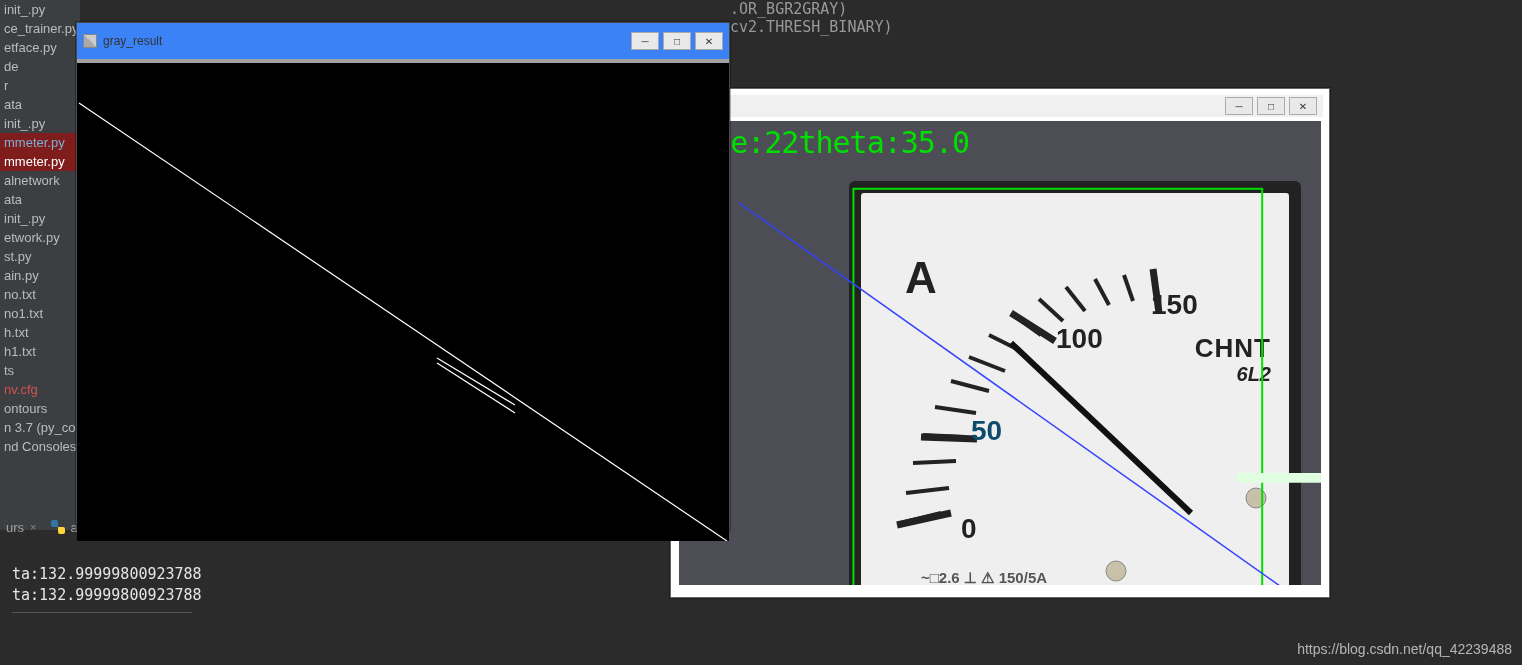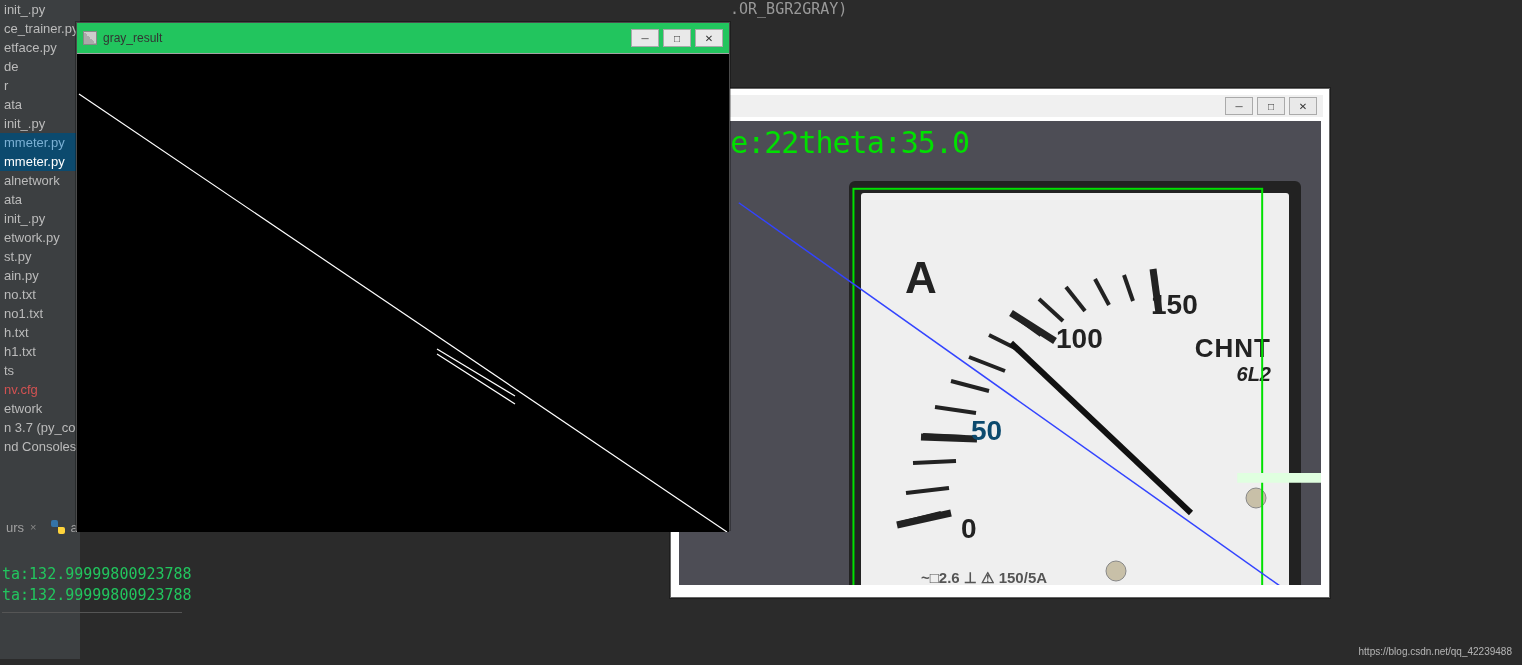--- a/index.html
+++ b/index.html
@@ -18,7 +18,7 @@
     position: absolute;
     left: 0; top: 0;
     width: 80px;
-    height: 659px;
+    height: 530px;
     background: #3c3f41;
     overflow: hidden;
   }

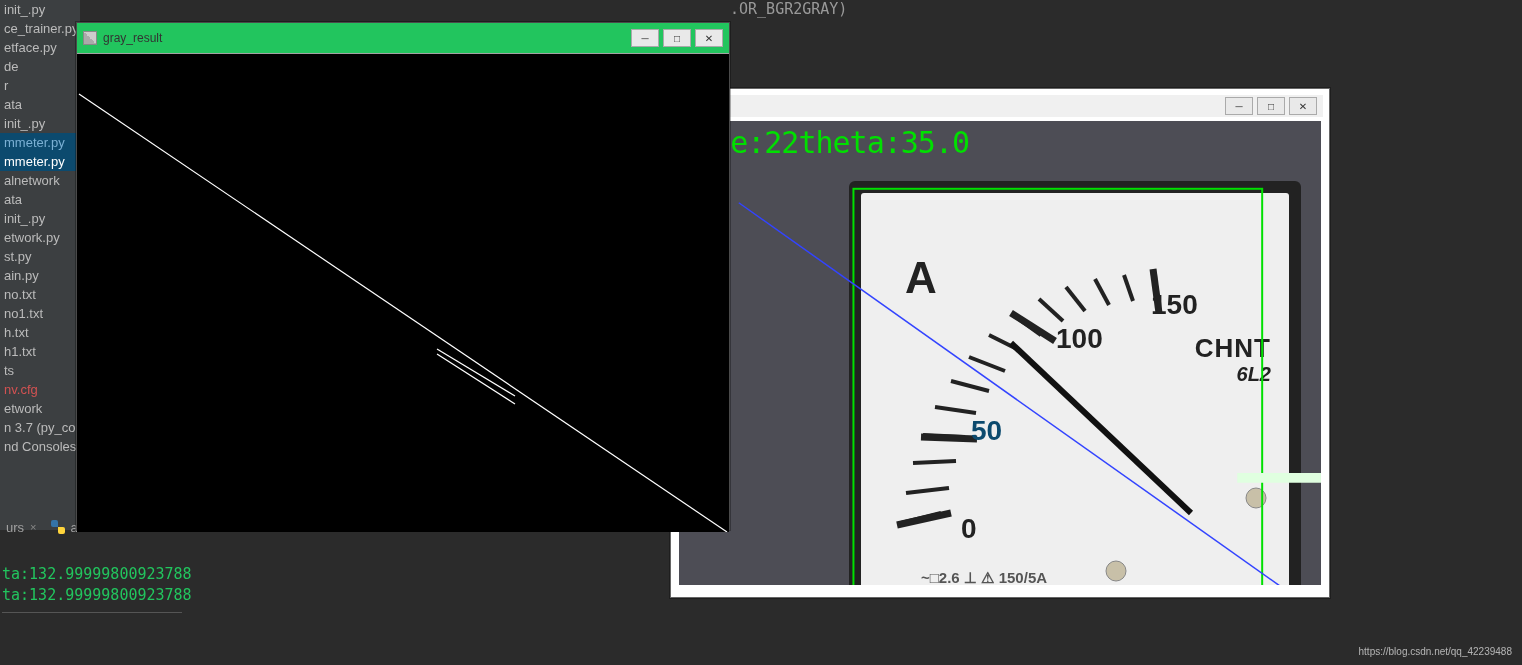--- a/index.html
+++ b/index.html
@@ -194,6 +194,7 @@
 
 <div class="editor">
   <div>.OR_BGR2GRAY)</div>
+  <div> cv2.THRESH_BINARY)</div>
 </div>
 
 <div class="sidebar">

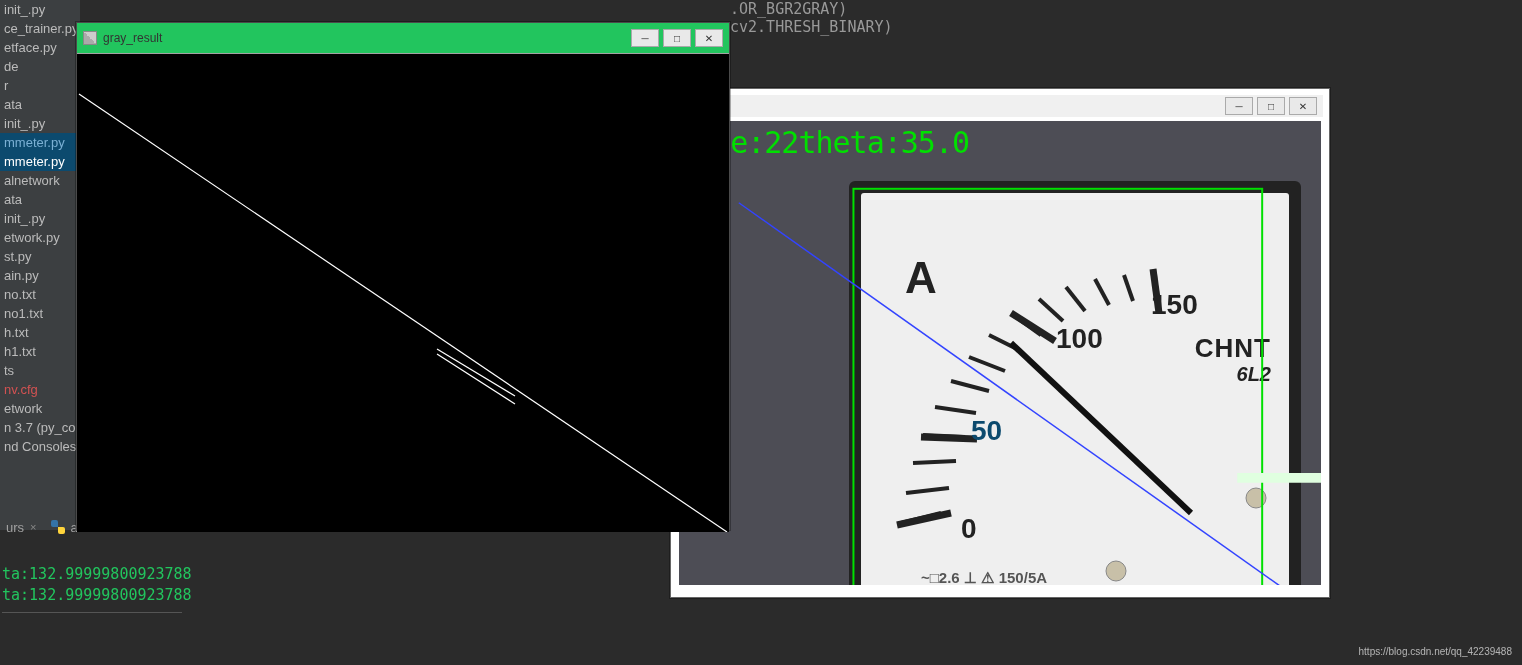--- a/index.html
+++ b/index.html
@@ -98,9 +98,9 @@
     box-shadow: 0 0 0 1px rgba(0,0,0,.3);
   }
   .titlebar {
-    height: 31px;
-    background: #22c55e;
-    border-bottom: 1px solid #a3a3a3;
+    height: 40px;
+    background: #3b82f6;
+    border-bottom: 4px solid #a3a3a3;
     display: flex;
     align-items: center;
     padding: 0 6px;

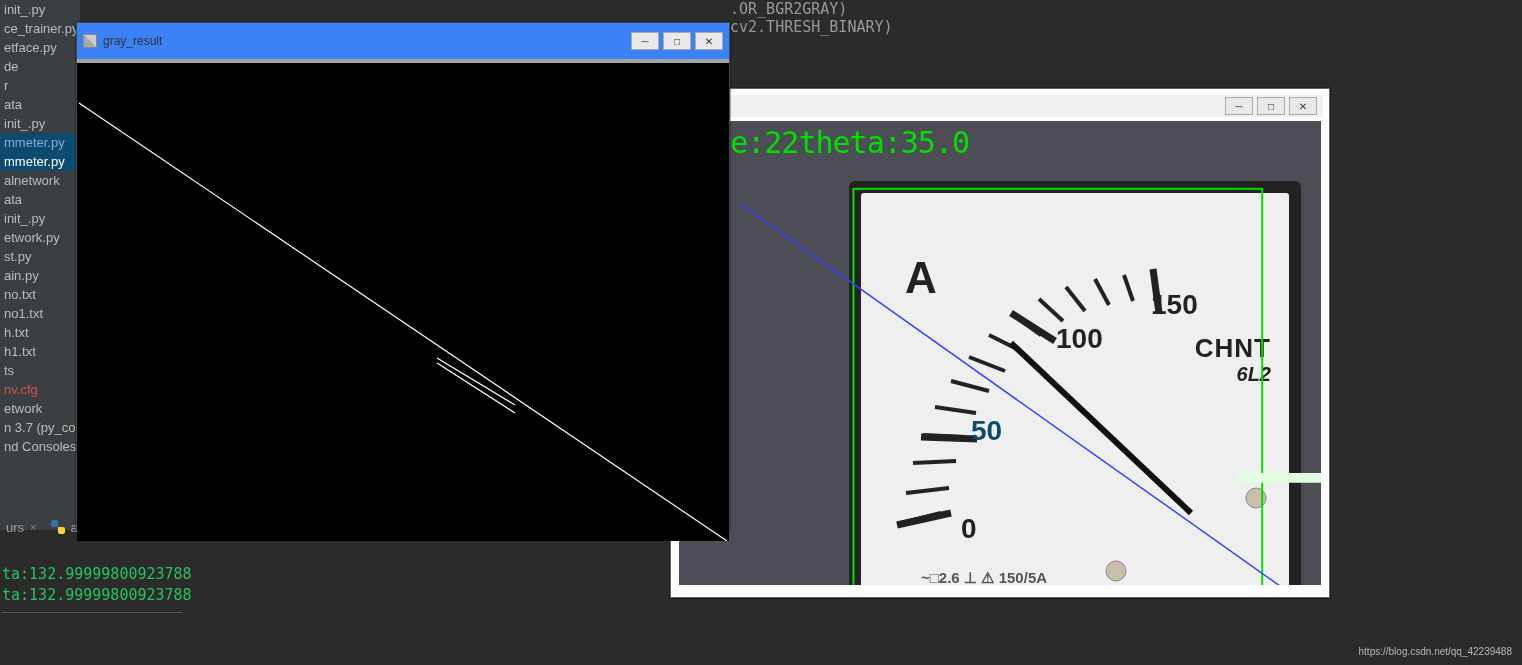--- a/index.html
+++ b/index.html
@@ -28,7 +28,7 @@
     cursor: pointer;
     font-size: 13px;
   }
-  .file-item.selected { background: #0c4a6e; color: #fff; }
+  .file-item.selected { background: #7f1d1d; color: #fff; }
   .file-item.highlight { color: #7bb0d4; }
   .file-item.red { color: #d25252; }
   

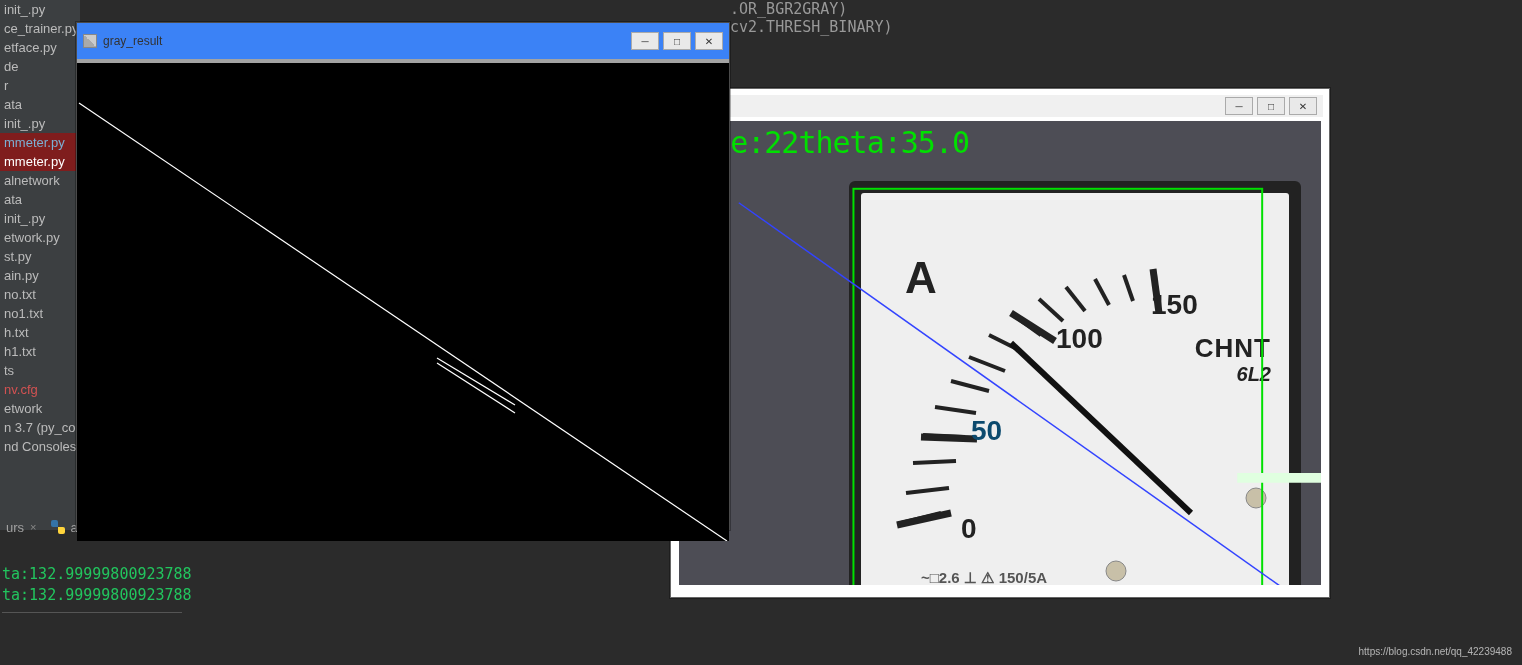--- a/index.html
+++ b/index.html
@@ -220,7 +220,7 @@
       <div class="file-item">h1.txt</div>
       <div class="file-item">ts</div>
       <div class="file-item red">nv.cfg</div>
-      <div class="file-item">etwork</div>
+      <div class="file-item">ontours</div>
       <div class="file-item">n 3.7 (py_code)</div>
       <div class="file-item">nd Consoles</div>
     </div>

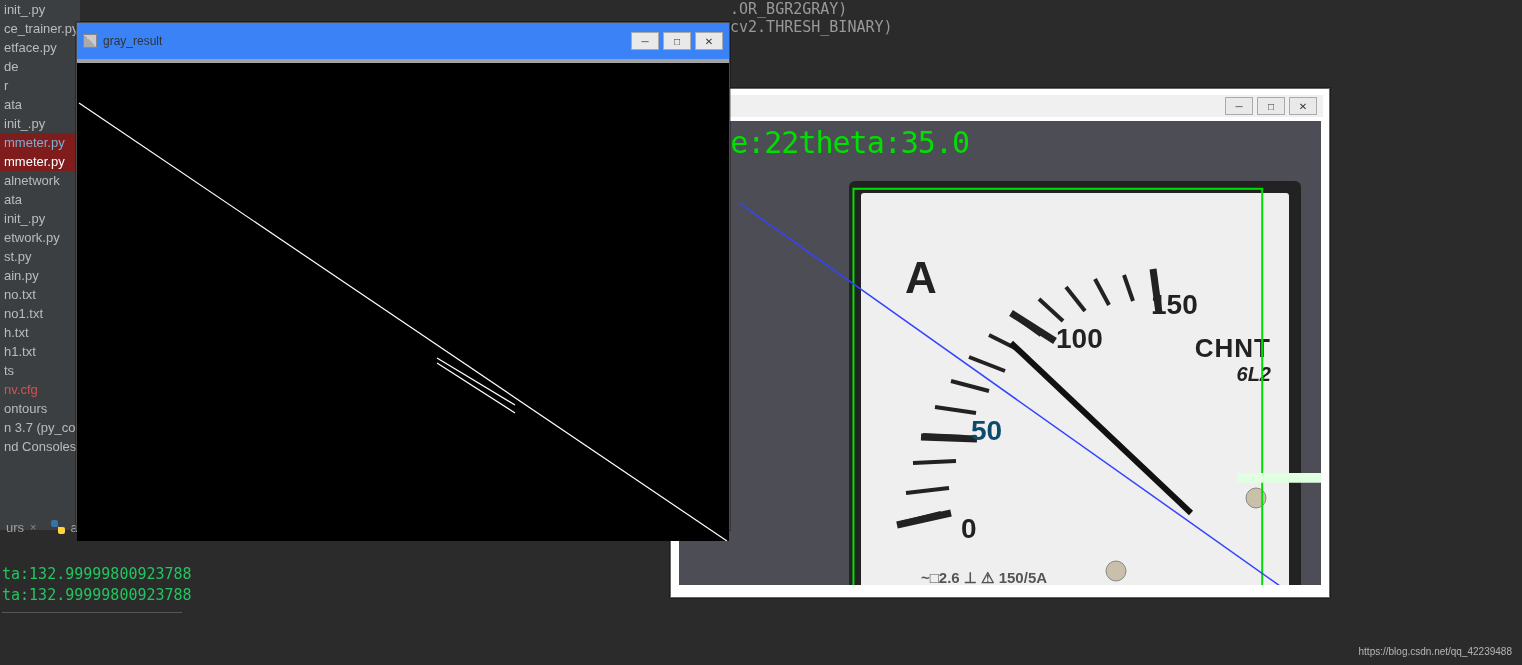--- a/index.html
+++ b/index.html
@@ -71,9 +71,9 @@
     width: 600px;
     font-family: "Consolas", monospace;
     font-size: 15px;
-    color: #22c55e;
+    color: #e5e5e5;
     line-height: 1.4;
-    padding-left: 2px;
+    padding-left: 12px;
   }
   .divider {
     border-top: 1px solid #555;

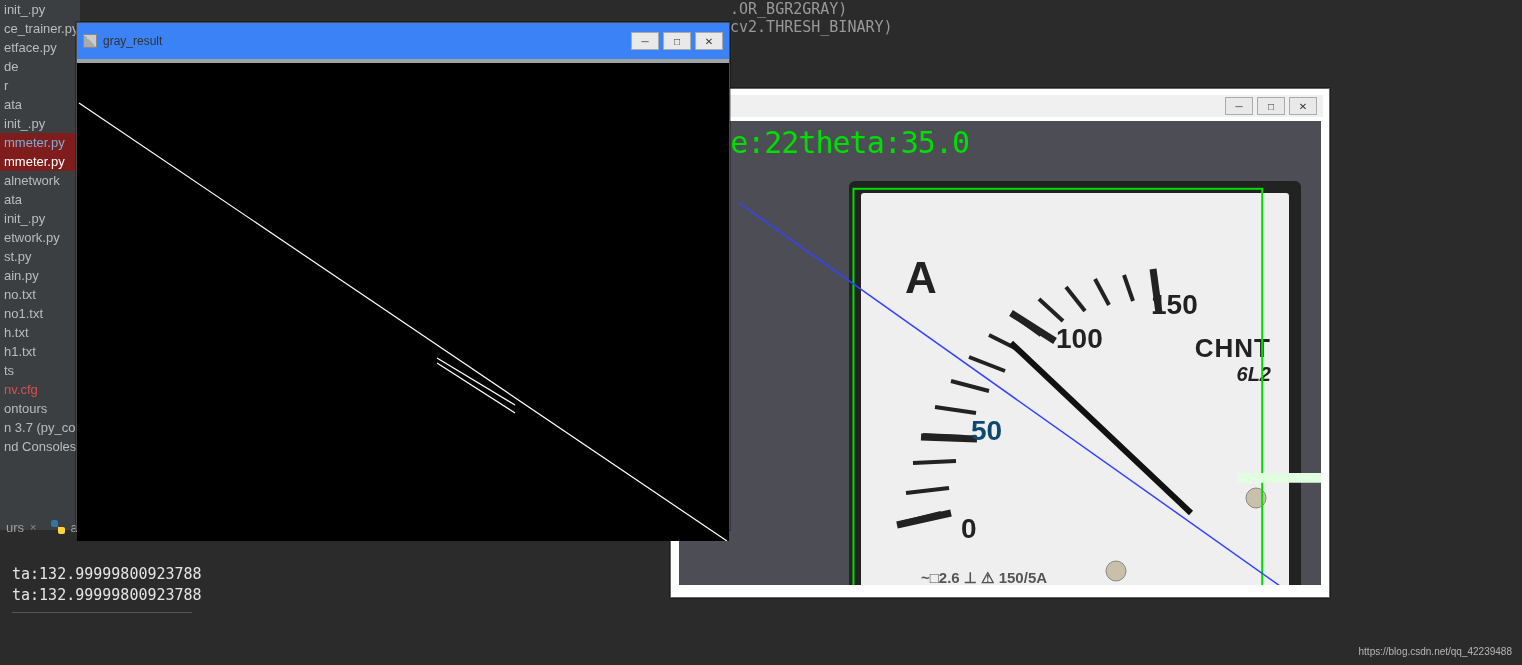--- a/index.html
+++ b/index.html
@@ -185,7 +185,7 @@
     position:absolute;
     right: 10px; bottom: 8px;
     color: #cccccc;
-    font-size: 10px;
+    font-size: 14px;
     opacity: .85;
   }
 </style>

